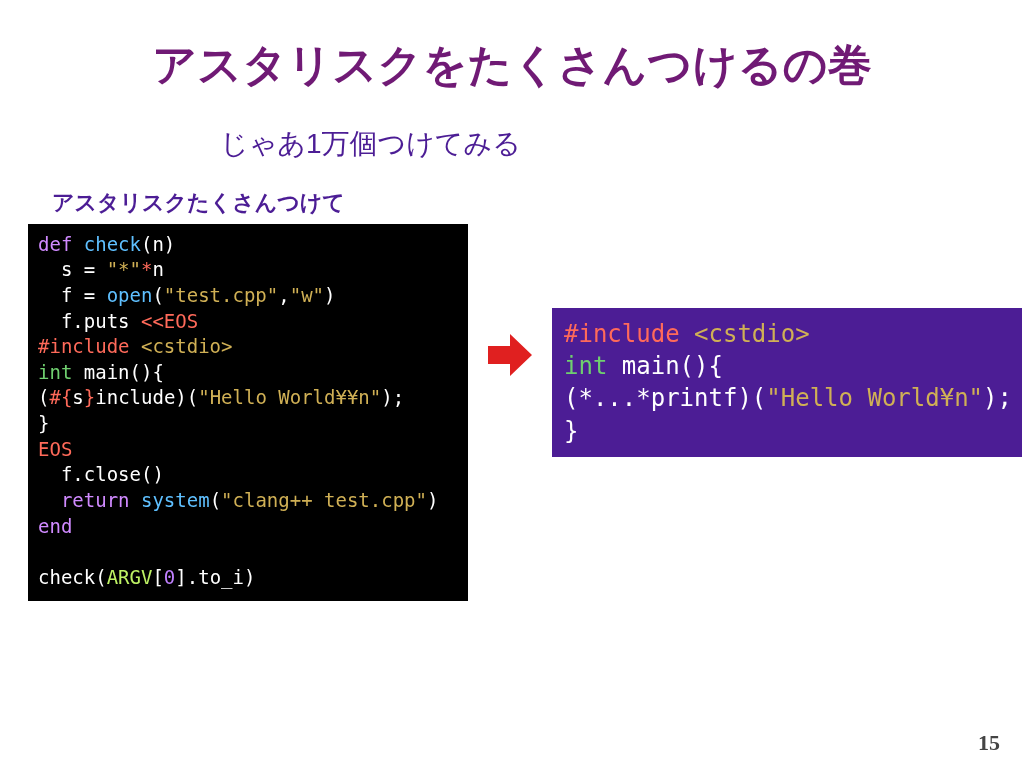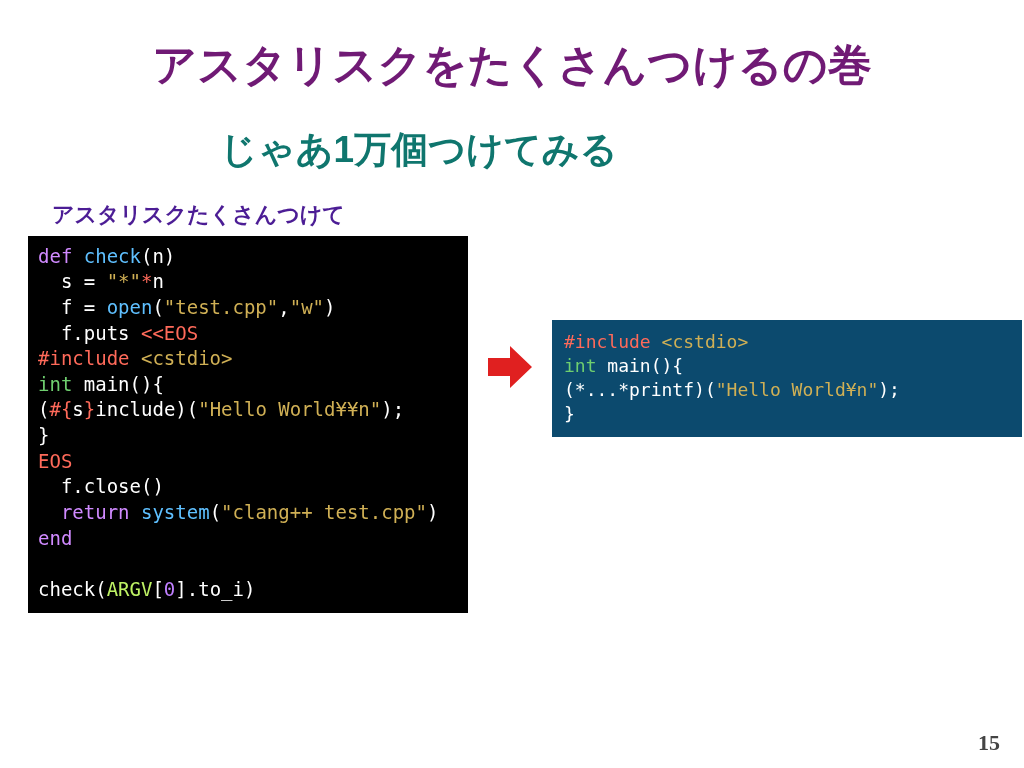--- a/index.html
+++ b/index.html
@@ -19,9 +19,9 @@
       padding-top: 36px;
     }
     .subtitle {
-      font-size: 37px;
-      font-weight: bold;
-      color: #0f766e;
+      font-size: 28px;
+      font-weight: normal;
+      color: #4c1d95;
       padding-left: 220px;
       padding-top: 30px;
     }

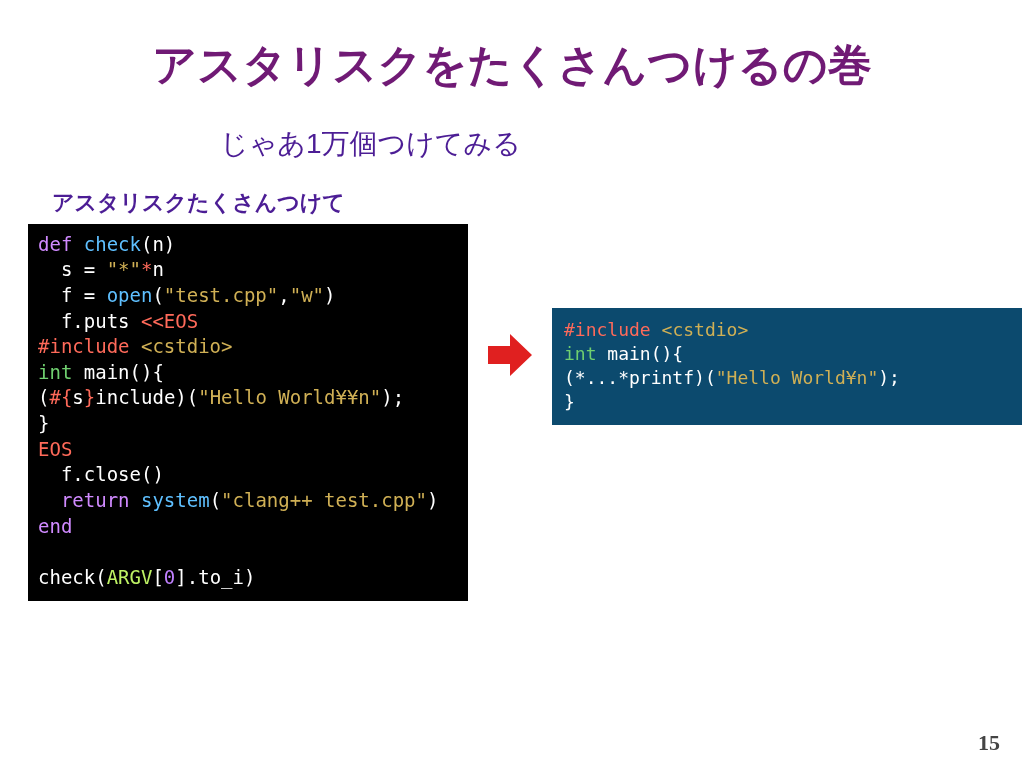--- a/index.html
+++ b/index.html
@@ -51,11 +51,11 @@
       white-space: pre;
     }
     .code-right {
-      background: #0c4a6e;
+      background: #4c1d95;
       width: 470px;
       padding: 10px 10px 10px 12px;
       font-family: "Menlo", "Consolas", monospace;
-      font-size: 18px;
+      font-size: 24px;
       line-height: 1.35;
       color: #fff;
       white-space: pre;

